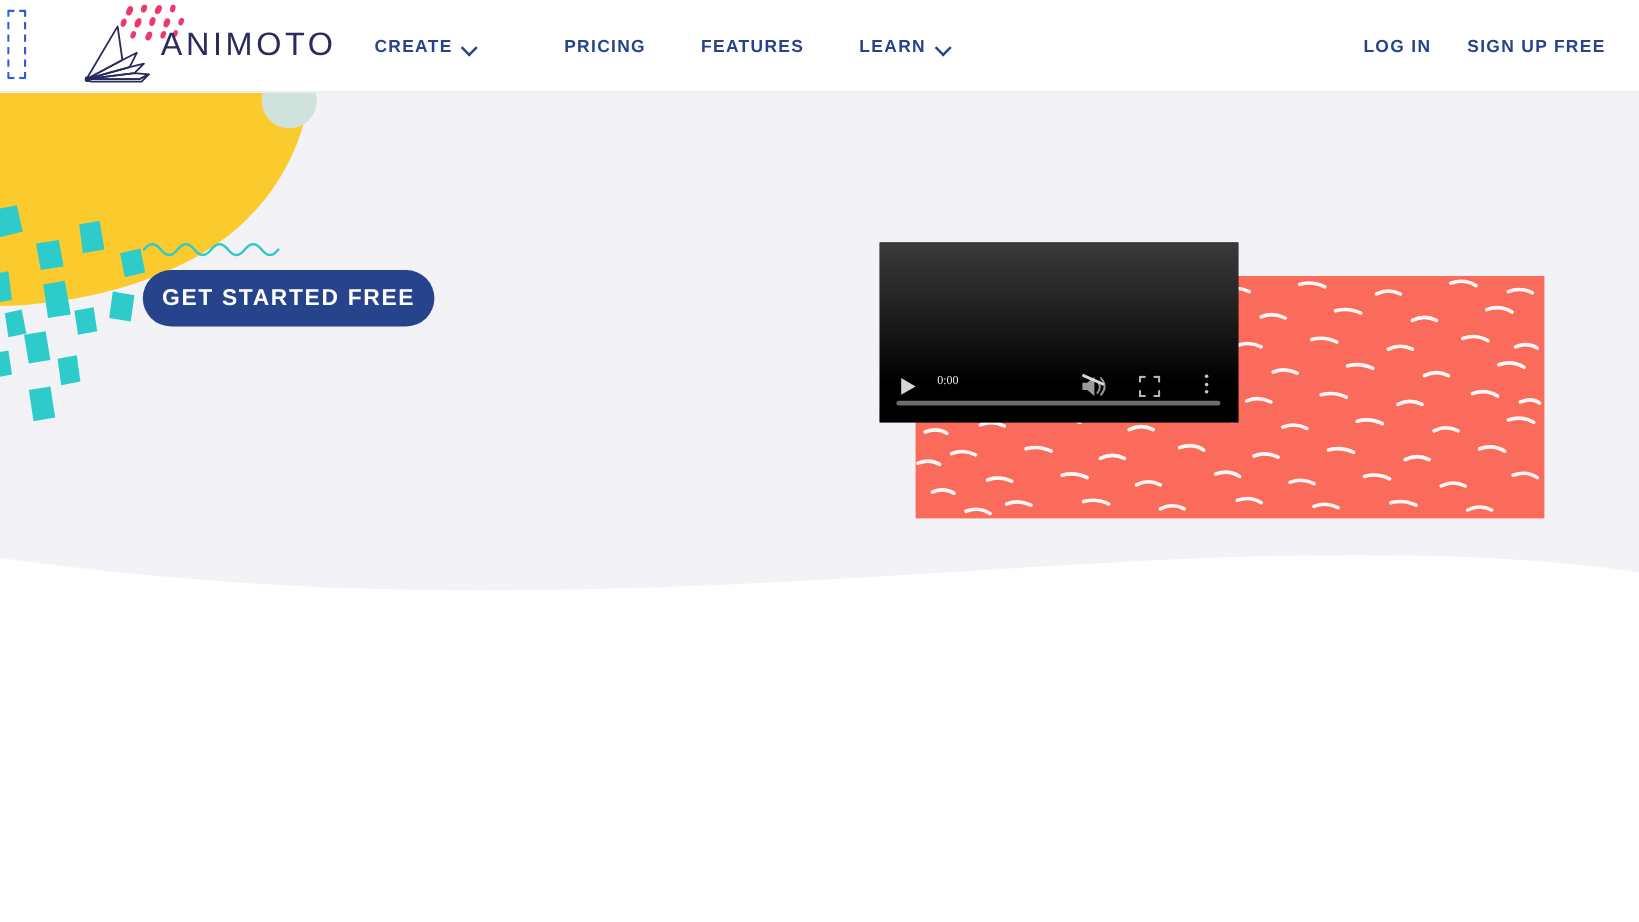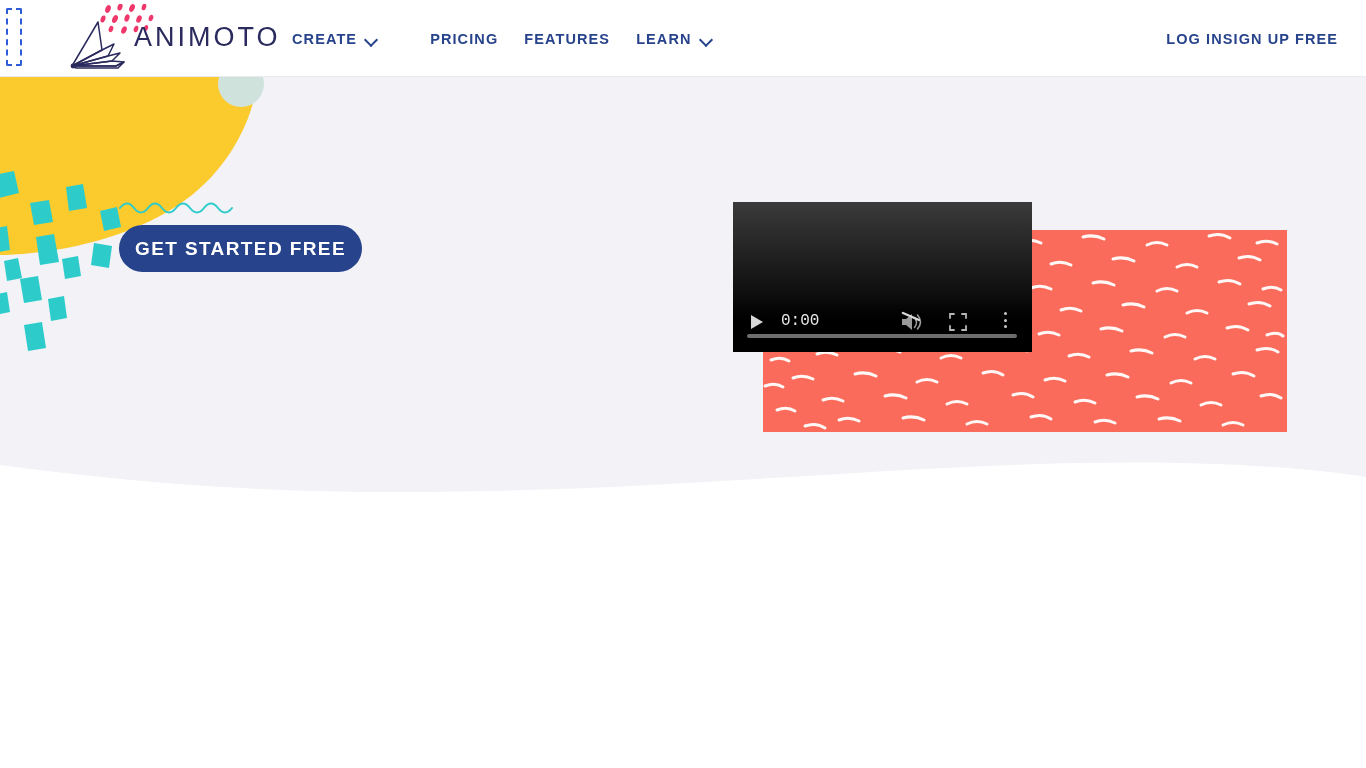--- a/index.html
+++ b/index.html
@@ -47,7 +47,7 @@
     display:flex; align-items:center; gap:8px;
     font-size:14.5px; font-weight:700; letter-spacing:1.1px;
     color:#27438b; cursor:pointer; white-space:nowrap;
-    padding:0 26px 0 0; height:77px;
+    padding:0 26px 0 0; height:77px;margin-left:20px;
   }
   .nav-item:first-child { padding-left:0; }
   .nav-gap { width:26px; }

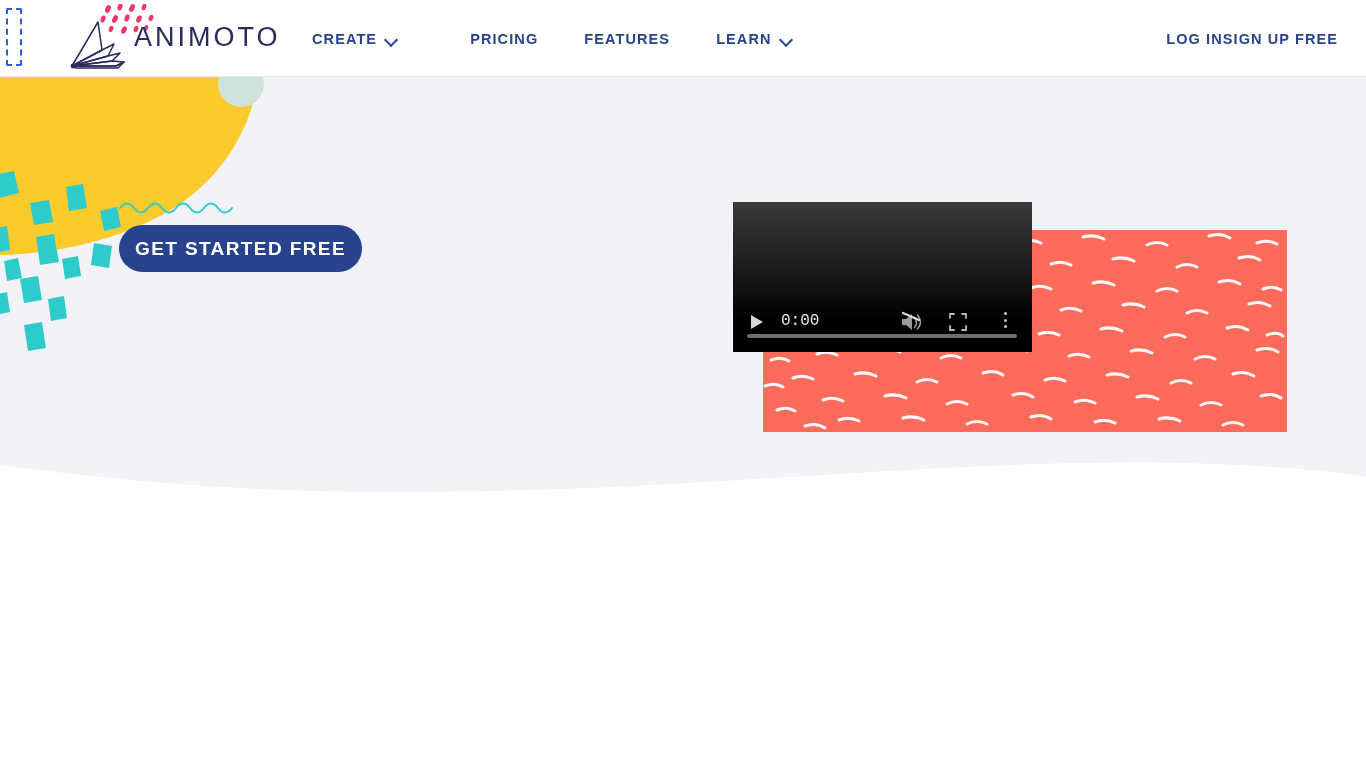--- a/index.html
+++ b/index.html
@@ -63,7 +63,7 @@
 
   .auth {
     position:absolute; right:28px; top:0; height:77px;
-    display:flex; align-items:center; 
+    display:flex; align-items:center; gap:30px;
   }
   .auth-item {
     font-size:14.5px; font-weight:700; letter-spacing:1.1px;

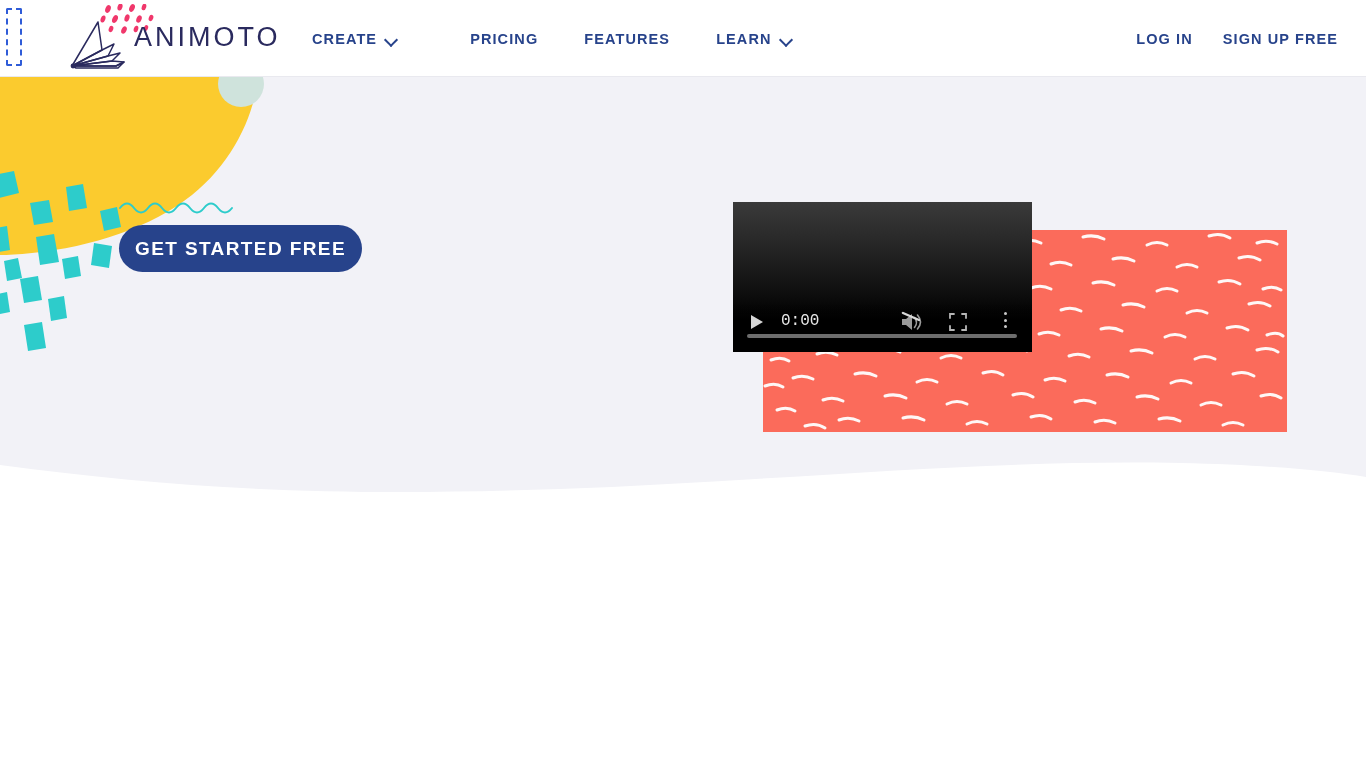--- a/index.html
+++ b/index.html
@@ -126,8 +126,8 @@
   }
   .v-time {
     position:absolute; left:48px; top:2px;
-    color:#e8e8e8; font-size:16px; font-weight:400;
-    font-family:Liberation Mono, monospace;
+    color:#e8e8e8; font-size:10px; font-weight:400;
+    font-family:Liberation Serif, serif;
   }
   .v-mute { position:absolute; left:166px; top:1px; width:24px; height:22px; cursor:pointer; }
   .v-full { position:absolute; left:216px; top:3px; width:18px; height:18px; cursor:pointer; }

